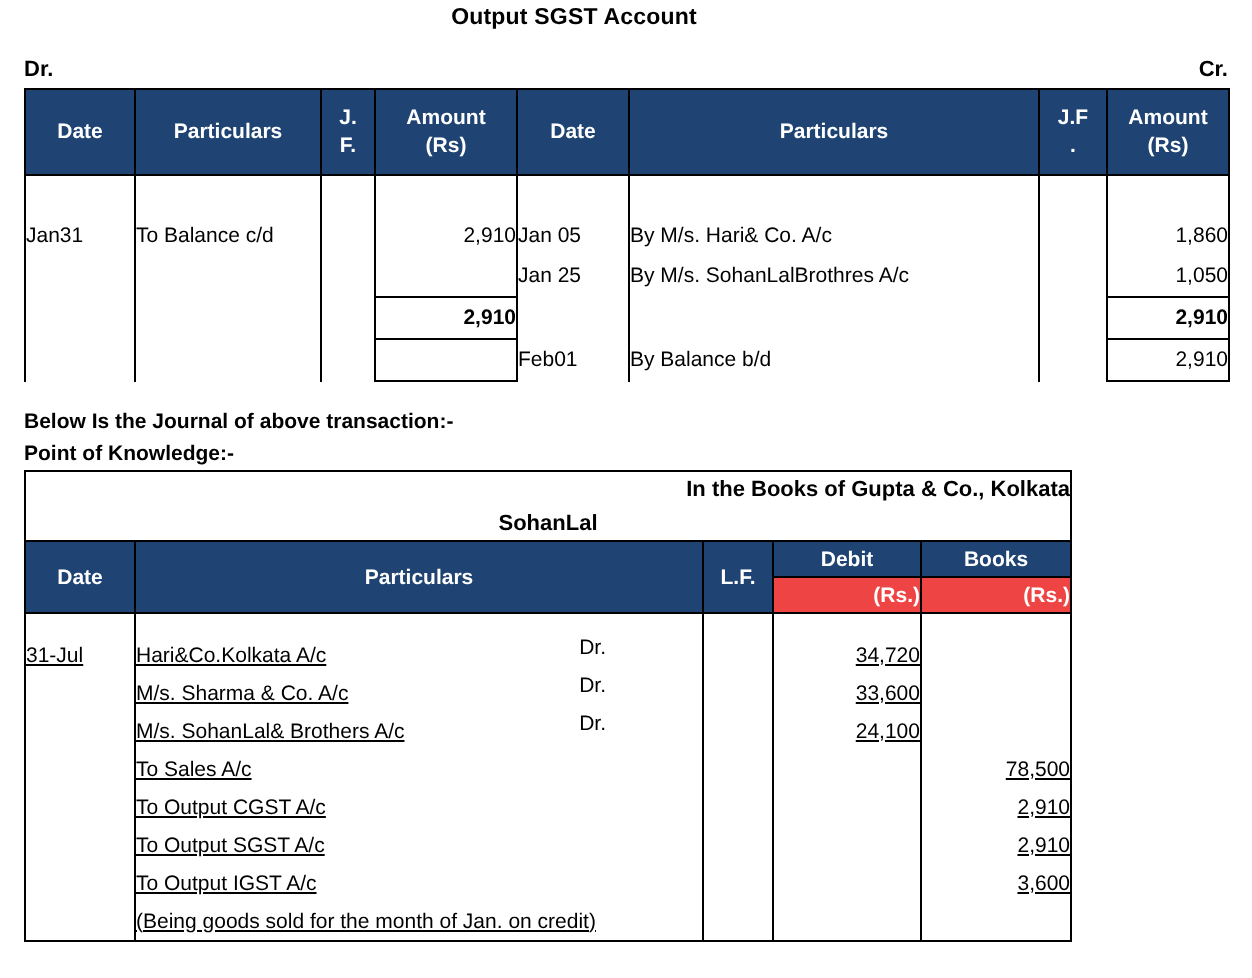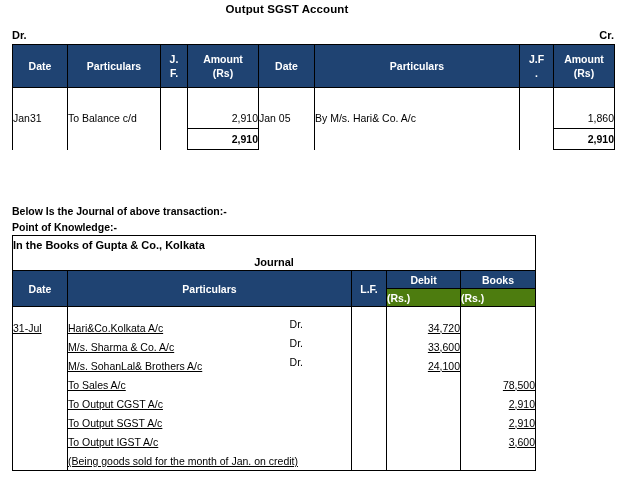--- a/index.html
+++ b/index.html
@@ -237,6 +237,16 @@
       <td class="led-cell led-num nolines">1,860</td>
     </tr>
 
+    <tr>
+      <td class="led-cell nolines"></td>
+      <td class="led-cell nolines"></td>
+      <td class="led-cell nolines"></td>
+      <td class="led-cell led-num nolines"></td>
+      <td class="led-cell nolines">Jan 25</td>
+      <td class="led-cell nolines">By M/s. SohanLalBrothres A/c</td>
+      <td class="led-cell nolines"></td>
+      <td class="led-cell led-num nolines">1,050</td>
+    </tr>
 
     <tr>
       <td class="led-cell nolines"></td>

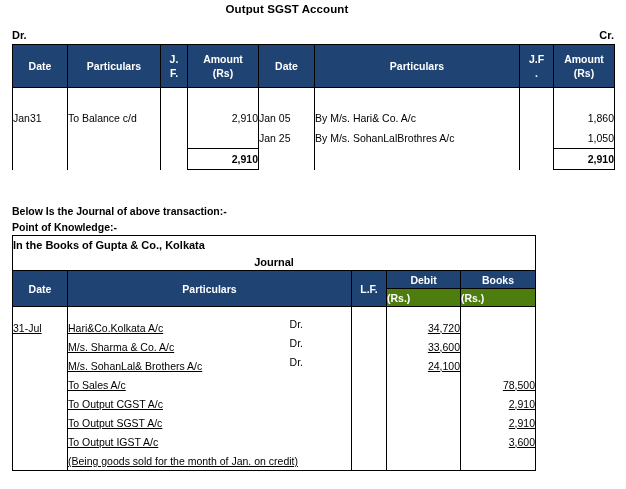--- a/index.html
+++ b/index.html
@@ -259,6 +259,16 @@
       <td class="led-cell led-num led-bold">2,910</td>
     </tr>
 
+    <tr>
+      <td class="led-cell nolines"></td>
+      <td class="led-cell nolines"></td>
+      <td class="led-cell nolines"></td>
+      <td class="led-cell led-num noborder-top"></td>
+      <td class="led-cell nolines">Feb01</td>
+      <td class="led-cell nolines">By  Balance b/d</td>
+      <td class="led-cell nolines"></td>
+      <td class="led-cell led-num noborder-top">2,910</td>
+    </tr>
   </tbody>
 </table>
 

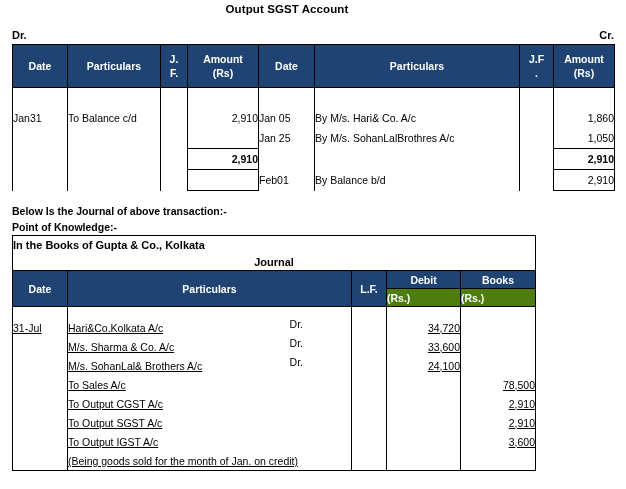--- a/index.html
+++ b/index.html
@@ -106,7 +106,7 @@
     vertical-align: middle;
   }
   .jr-banner {
-    text-align: left;
+    text-align: right;
     font-size: 11px;
     font-weight: bold;
     height: 17px;

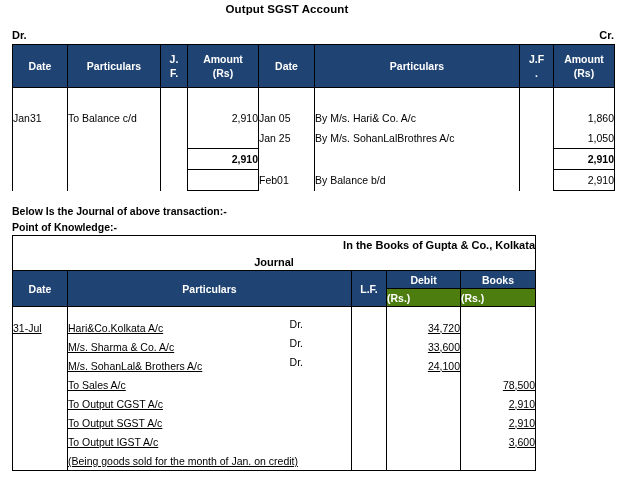--- a/index.html
+++ b/index.html
@@ -290,7 +290,7 @@
       <td class="jr-banner" colspan="5">In the Books of Gupta &amp; Co., Kolkata</td>
     </tr>
     <tr>
-      <td class="jr-banner2" colspan="5">Journal</td>
+      <td class="jr-banner2" colspan="5">SohanLal</td>
     </tr>
     <tr>
       <th class="jhead" rowspan="2">Date</th>

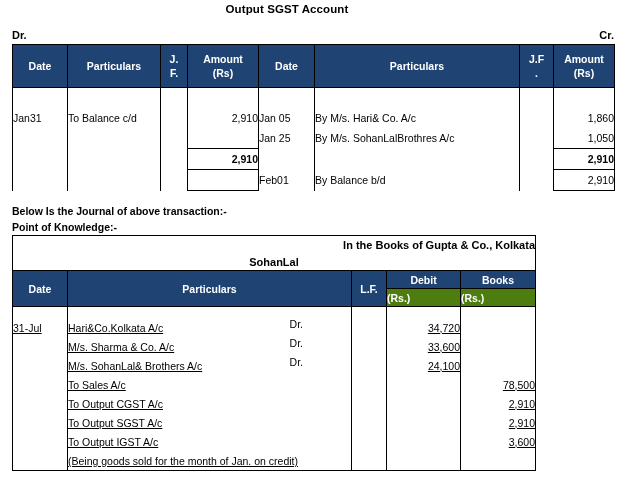--- a/index.html
+++ b/index.html
@@ -139,11 +139,11 @@
     margin-top: 39px;
   }
   .jhead-split-bot {
-    background: #4d7c0f;
+    background: #ef4444;
     color: #ffffff;
     font-size: 10.5px;
     font-weight: bold;
-    text-align: left;
+    text-align: right;
     height: 17px;
     border-top: 1px solid #000000;
   }

